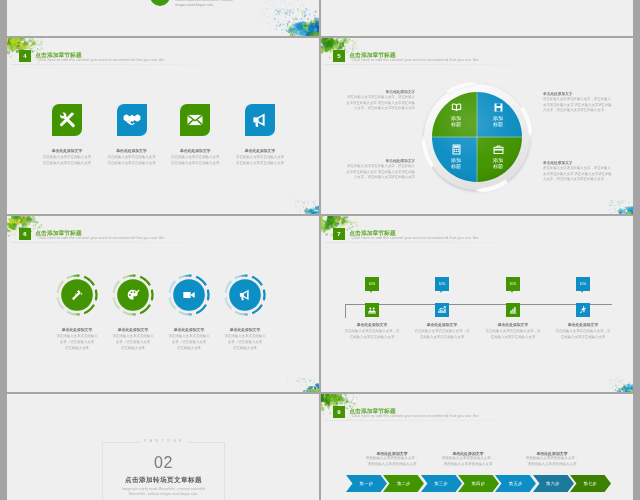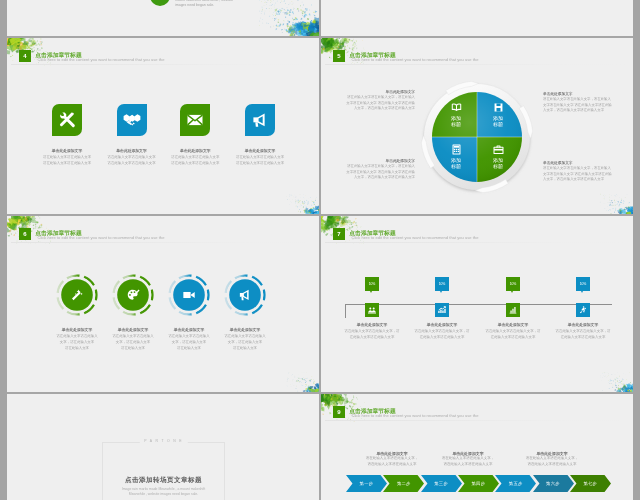--- a/index.html
+++ b/index.html
@@ -1745,6 +1745,7 @@
     <div class="slide" style="left: 7px; top: 394px; width: 313px; height: 177px;">
       <div class="divbox" style="left: 95px; top: 48px; width: 121px; height: 62px;"></div>
       <div class="eyebrow" style="left: 50%; top: 45px; transform: translateX(-50%);">P A R T   O N E</div>
+      <div class="bignum" style="left: 0px; top: 61px;">02</div>
       <div class="divtitle" style="left: 0px; top: 82px;">点击添加转场页文章标题</div>
       <div class="divsub" style="left: 0px; top: 93px;">Image rain marks made Meanwhile , a mount makeshift</div>
       <div class="divsub" style="left: 0px; top: 98px;">Meanwhile , website images need began sale.</div>

